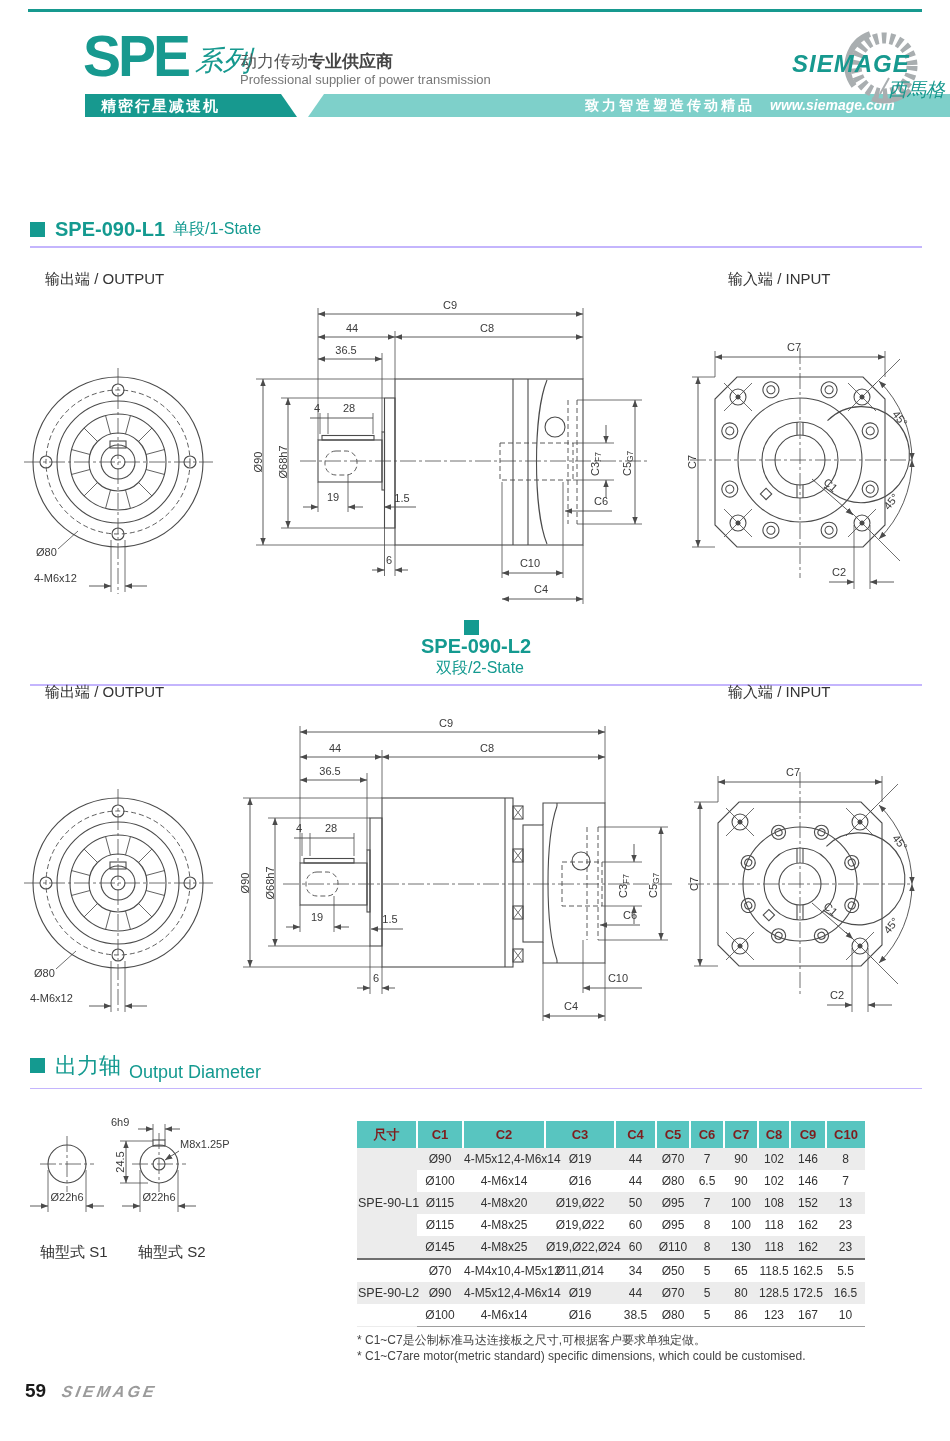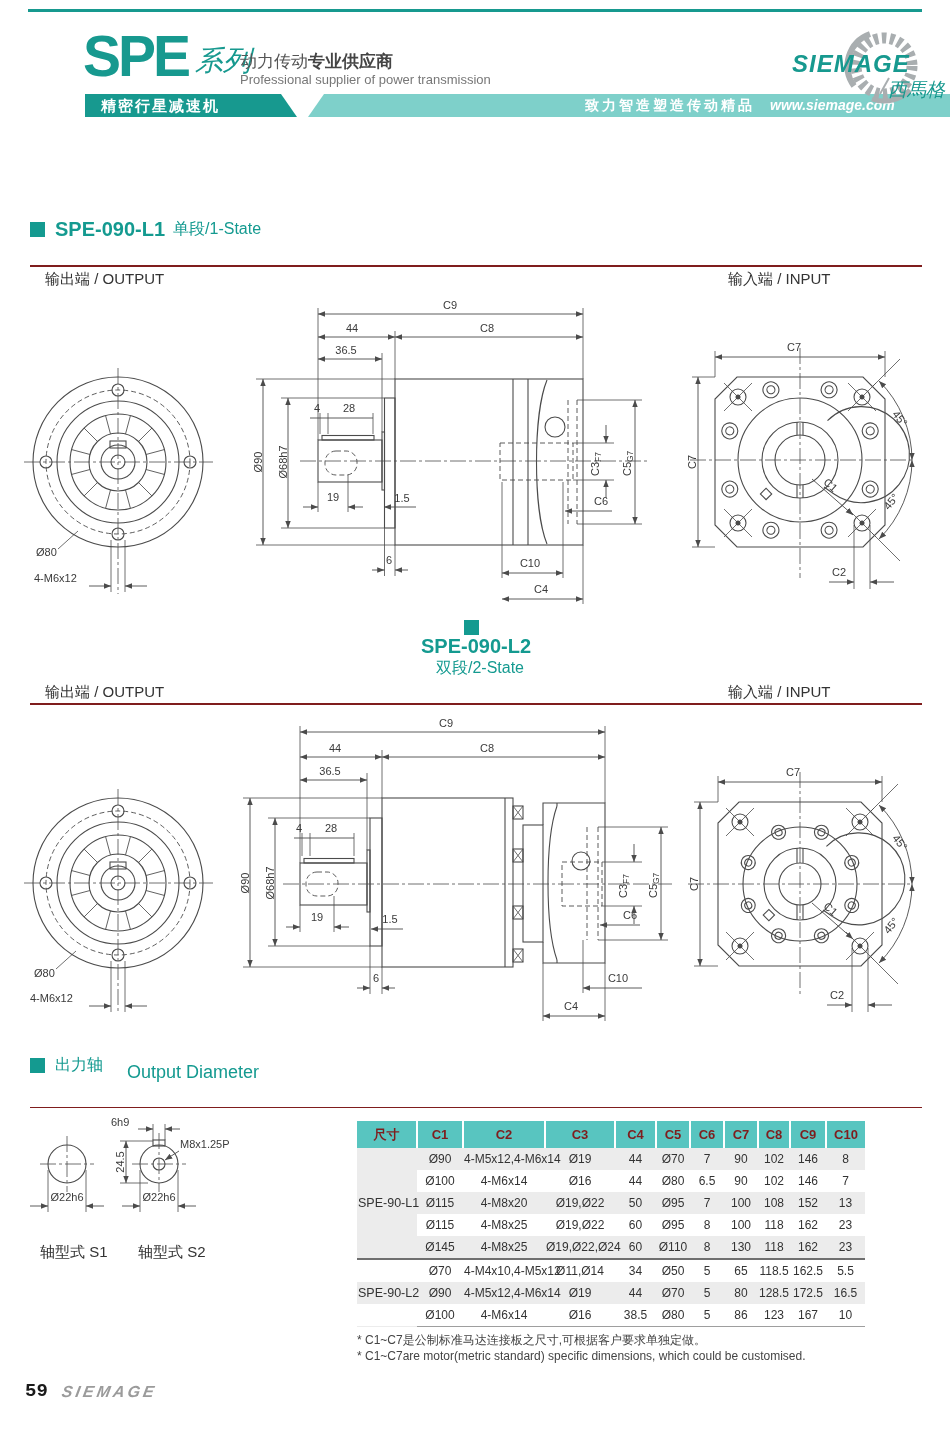--- a/index.html
+++ b/index.html
@@ -27,7 +27,7 @@
   
   .page-title{left:30px;top:160px;font-size:23px;font-weight:700;color:#149a90;letter-spacing:1px;}
   .sec{left:30px;width:892px;display:flex;align-items:center;color:#149a90;
-       border-bottom:2px solid #7f1d1d;padding-bottom:24px;}
+       border-bottom:2px solid #c4b5fd;padding-bottom:5px;}
   .sec .sq{width:15px;height:15px;background:#149a90;margin-right:10px;flex:0 0 auto;}
   .sec .model{font-size:20px;font-weight:700;}
   .sec .stage{font-size:16px;margin-left:8px;}

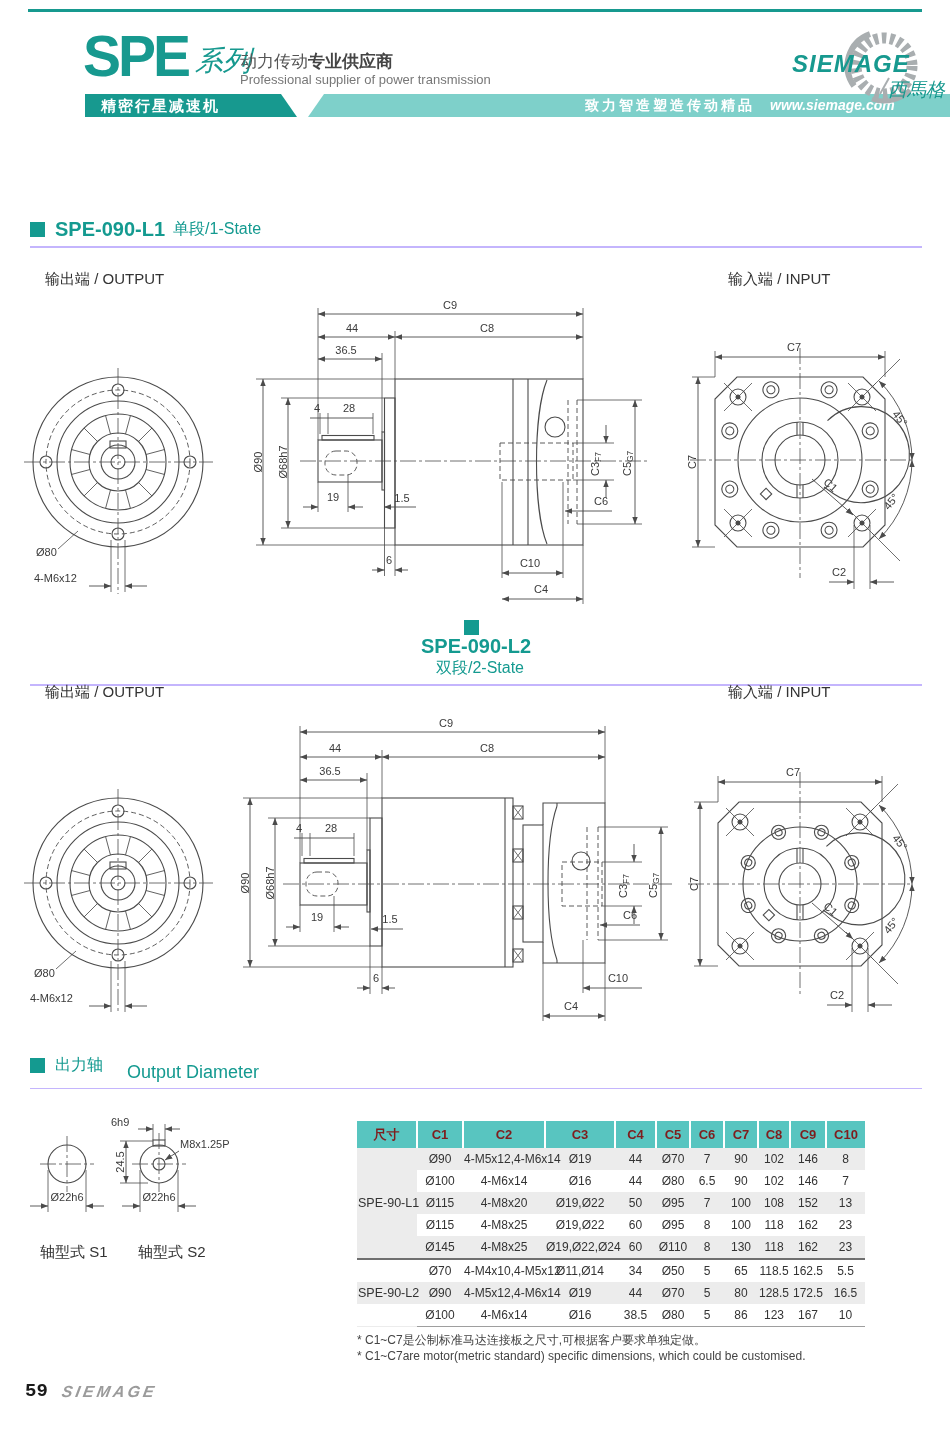--- a/index.html
+++ b/index.html
@@ -31,7 +31,7 @@
   .sec .sq{width:15px;height:15px;background:#149a90;margin-right:10px;flex:0 0 auto;}
   .sec .model{font-size:20px;font-weight:700;}
   .sec .stage{font-size:16px;margin-left:8px;}
-  .sec3 .zh{font-size:16px;margin-right:24px;font-family:Liberation Mono, monospace;}
+  .sec3 .zh{font-size:22px;margin-right:8px;font-family:Liberation Mono, monospace;}
   .sec3 .en{font-size:18px;margin-top:14px;}
   .iolabel{font-size:15px;color:#333;}
   .shaftlabel{font-size:15px;color:#333;}

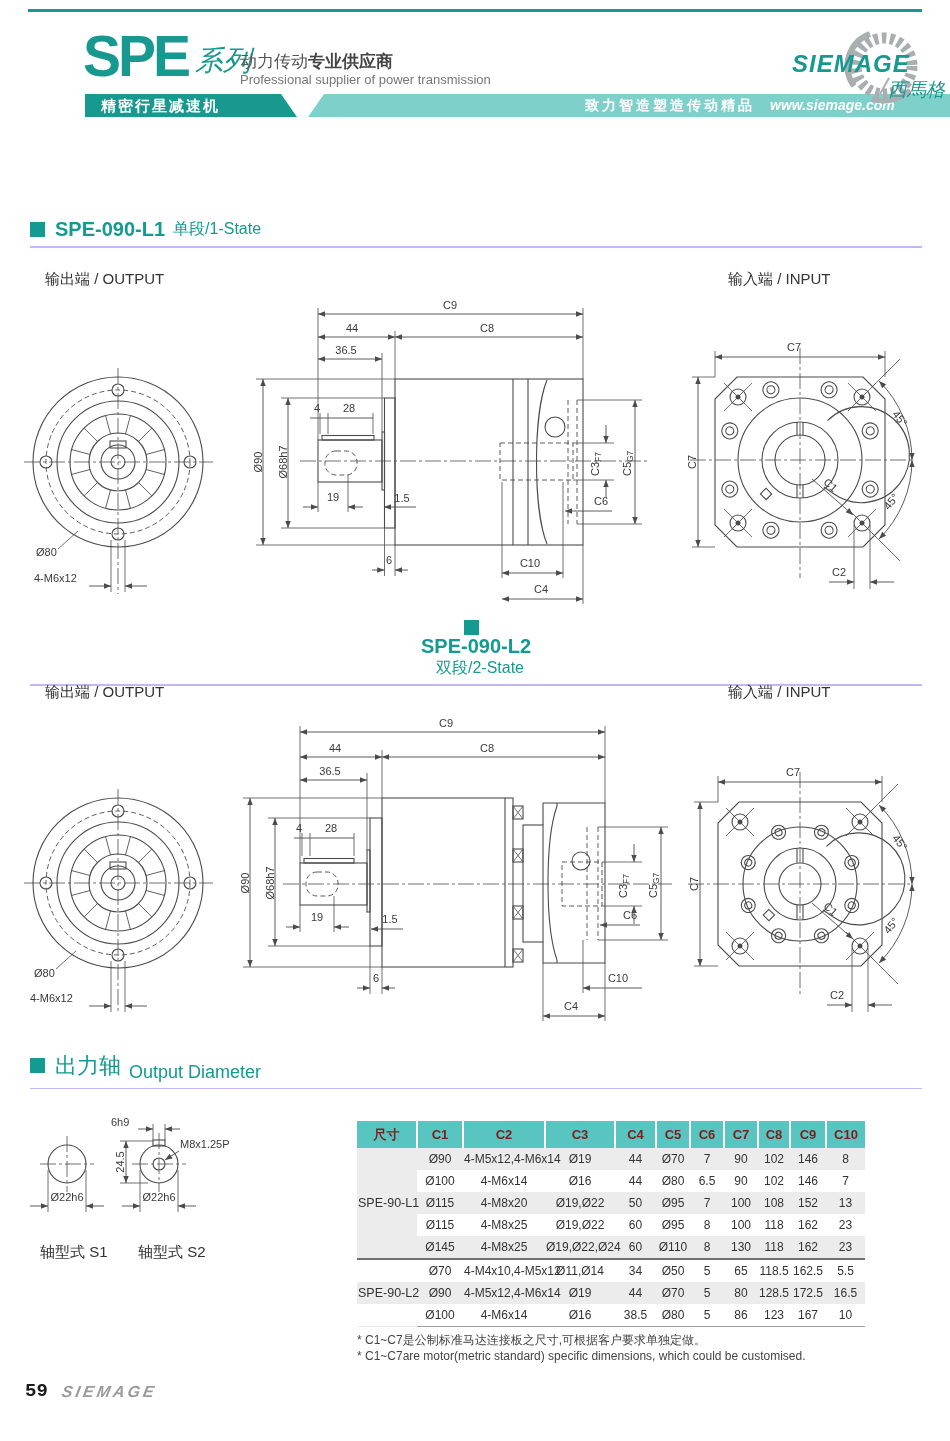--- a/index.html
+++ b/index.html
@@ -57,7 +57,7 @@
   table.dims tr.sep td{border-top:2px solid #6f6f6f;}
   table.dims tbody tr:last-child td{border-bottom:1px solid #9e9e9e;}
   .footnote{left:357px;top:1332px;font-size:12px;color:#444;line-height:16px;}
-  .pageno{left:25px;top:1380px;font-size:19px;font-weight:700;color:#1a1a1a;font-family:Liberation Mono, monospace;}
+  .pageno{left:25px;top:1380px;font-size:19px;font-weight:700;color:#1a1a1a;}
   .footbrand{left:62px;top:1383px;font-size:16px;font-weight:700;font-style:italic;color:#9b9b9b;
       letter-spacing:3px;transform:skewX(-10deg);}
 </style>

